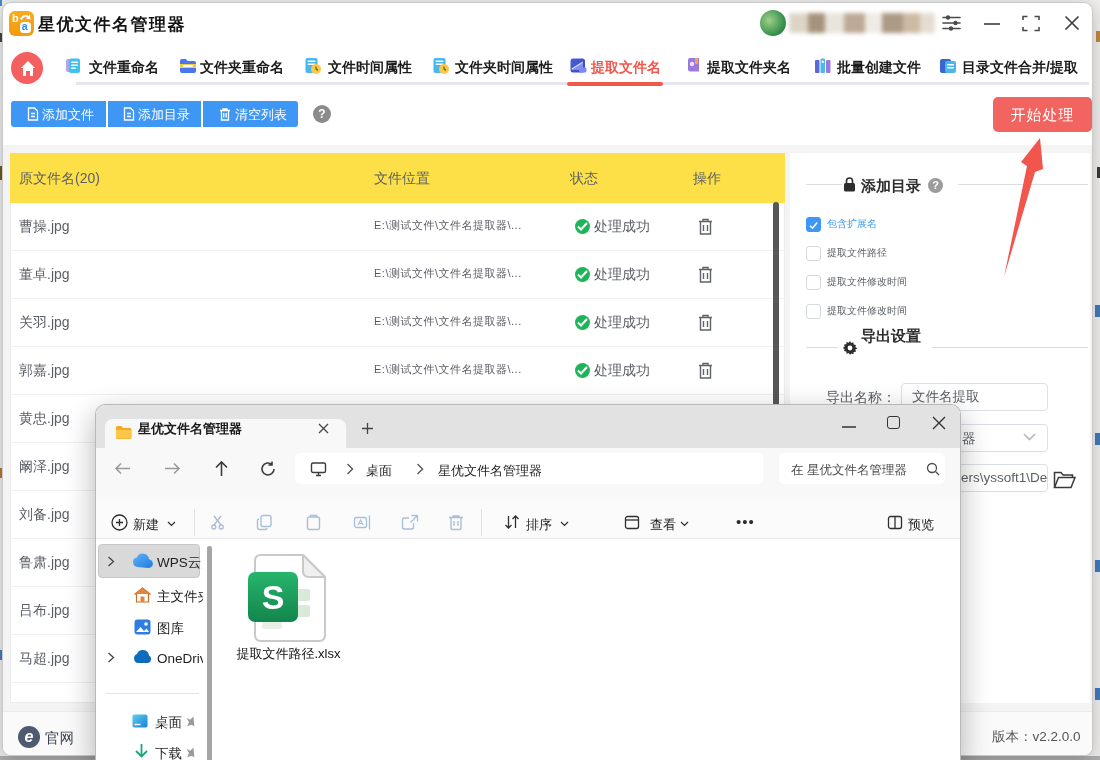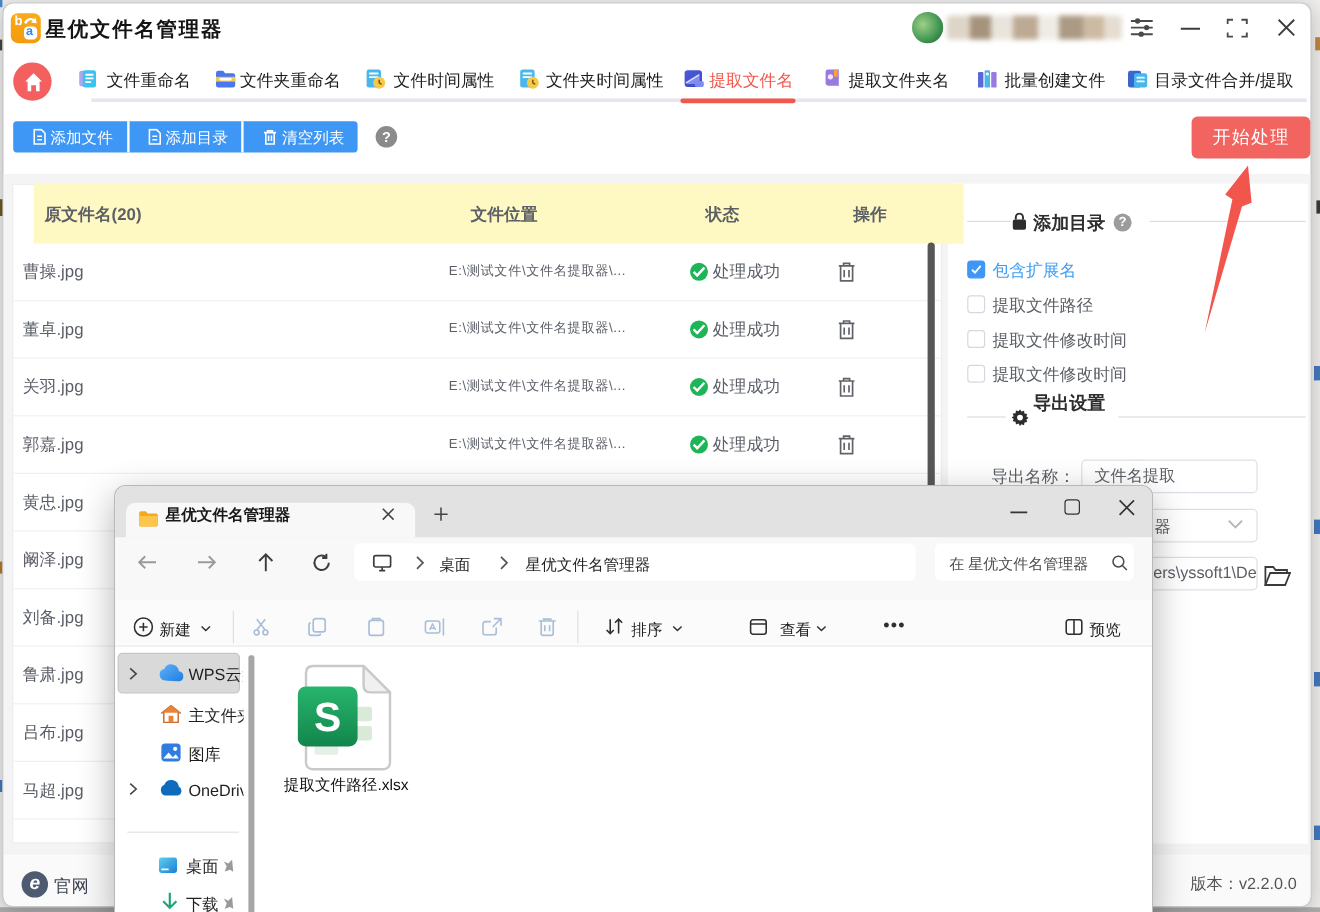--- a/index.html
+++ b/index.html
@@ -16,7 +16,7 @@
 #uname{left:789px;top:13px;width:146px;height:20px;border-radius:3px;overflow:hidden;filter:blur(2.2px);background:linear-gradient(90deg,#ded5c8 0 13%,#a6937c 13% 25%,#e9e4dc 25% 38%,#bdaa94 38% 52%,#efece6 52% 64%,#ab9a84 64% 78%,#cdbaa2 78% 90%,#e5ddd2 90% 100%)}
 
 #home{left:11px;top:52px;width:32px;height:32px;border-radius:50%;background:#f45f5f}
-.tabtx{font-size:14px;font-weight:normal;color:#1c1c1c;top:59px}
+.tabtx{font-size:14px;font-weight:bold;color:#1c1c1c;top:59px}
 .tabtx.sel{color:#f2574c}
 #navline{left:76px;top:82px;width:1013px;height:3px;background:#e6e6f0}
 #redline{left:567px;top:82px;width:96px;height:4px;background:#f2574c;border-radius:2px}

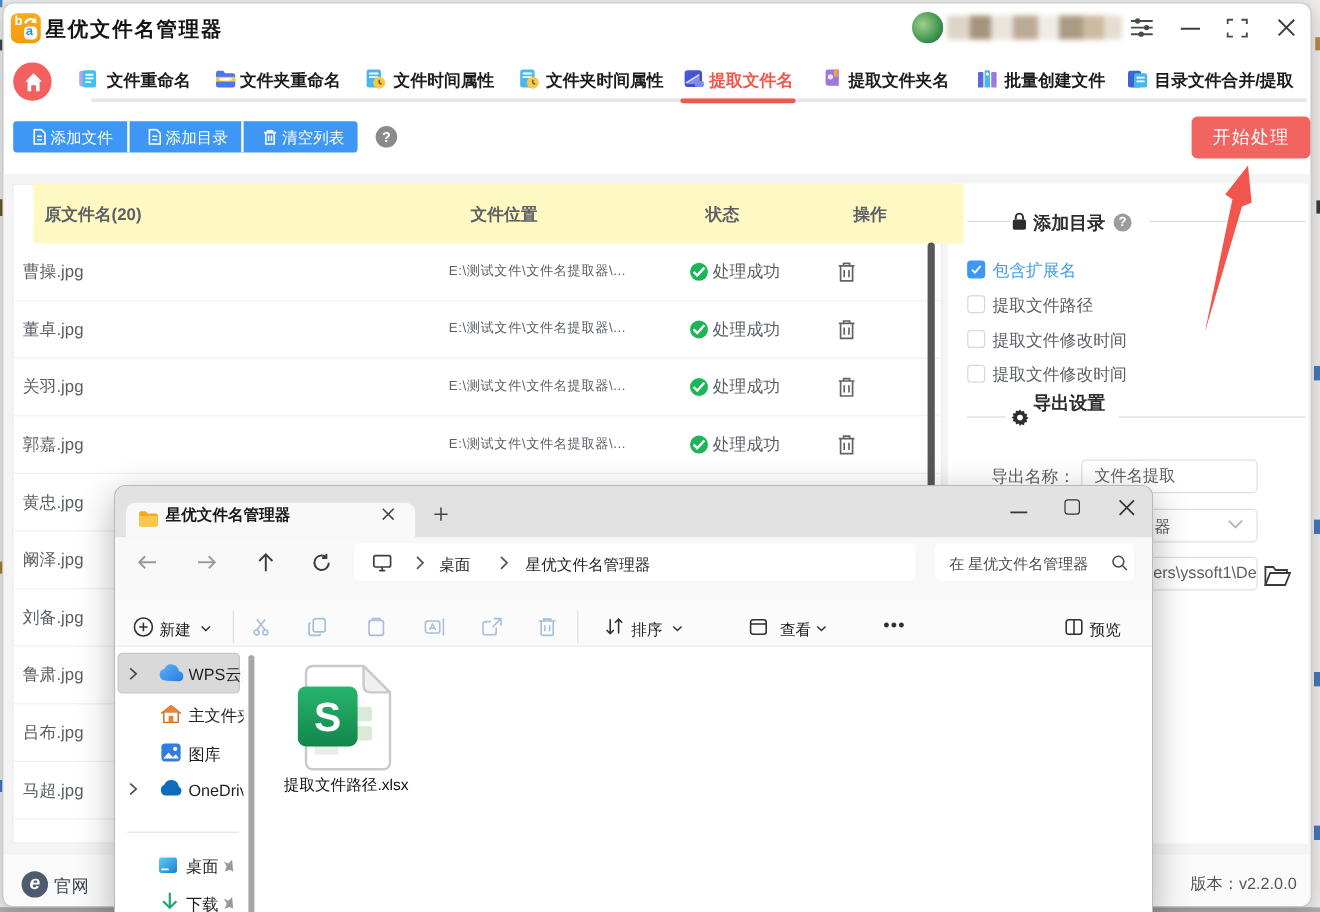--- a/index.html
+++ b/index.html
@@ -30,7 +30,7 @@
 #contentbg{left:3px;top:145px;width:1089px;height:566px;background:#f4f4f5}
 #rightcard{left:790px;top:153px;width:300px;height:550px;background:#fff}
 #tablepanel{left:10px;top:153px;width:775px;height:550px;background:#fff;border:1px solid #ececf0}
-#thead{left:28px;top:153px;width:775px;height:50px;background:#fef9c3;font-size:14px;font-weight:bold;color:#5c6066}
+#thead{left:10px;top:153px;width:775px;height:50px;background:#fde047;font-size:14px;font-weight:normal;color:#5c6066}
 #thead span{position:absolute;top:17px}
 .row{left:10px;width:775px;height:48px;font-size:14px;color:#5a5e66}
 .row .nm{position:absolute;left:9px;top:15px}

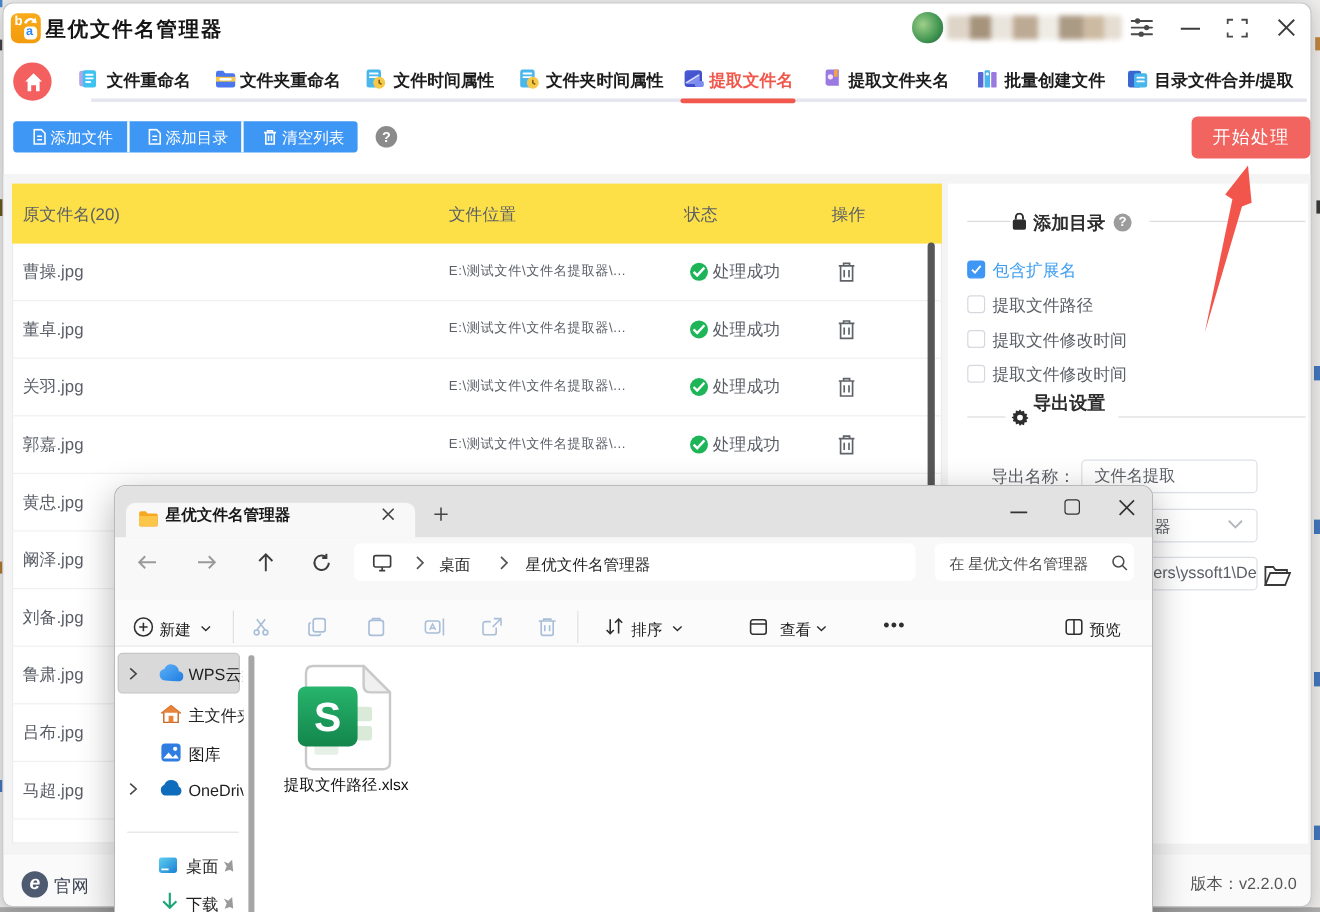--- a/index.html
+++ b/index.html
@@ -46,7 +46,7 @@
 .qm{width:15px;height:15px;border-radius:50%;background:#9c9c9c;color:#fff;font-size:11px;font-weight:bold;text-align:center;line-height:15px}
 .cb{width:15px;height:15px;border:1px solid #d5d9df;border-radius:3px;background:#fff}
 .cb.on{background:#3e97f5;border-color:#3e97f5}
-.cblb{font-size:14px;color:#5c6066}
+.cblb{font-size:10px;color:#5c6066}
 .ipt{width:147px;height:28px;border:1px solid #dcdfe6;border-radius:4px;background:#fff;font-size:13.5px;color:#5c6066}
 
 #footer{left:3px;top:711px;width:1089px;height:44px;background:#fafafa;border-top:1px solid #ebebeb;border-radius:0 0 8px 8px}

